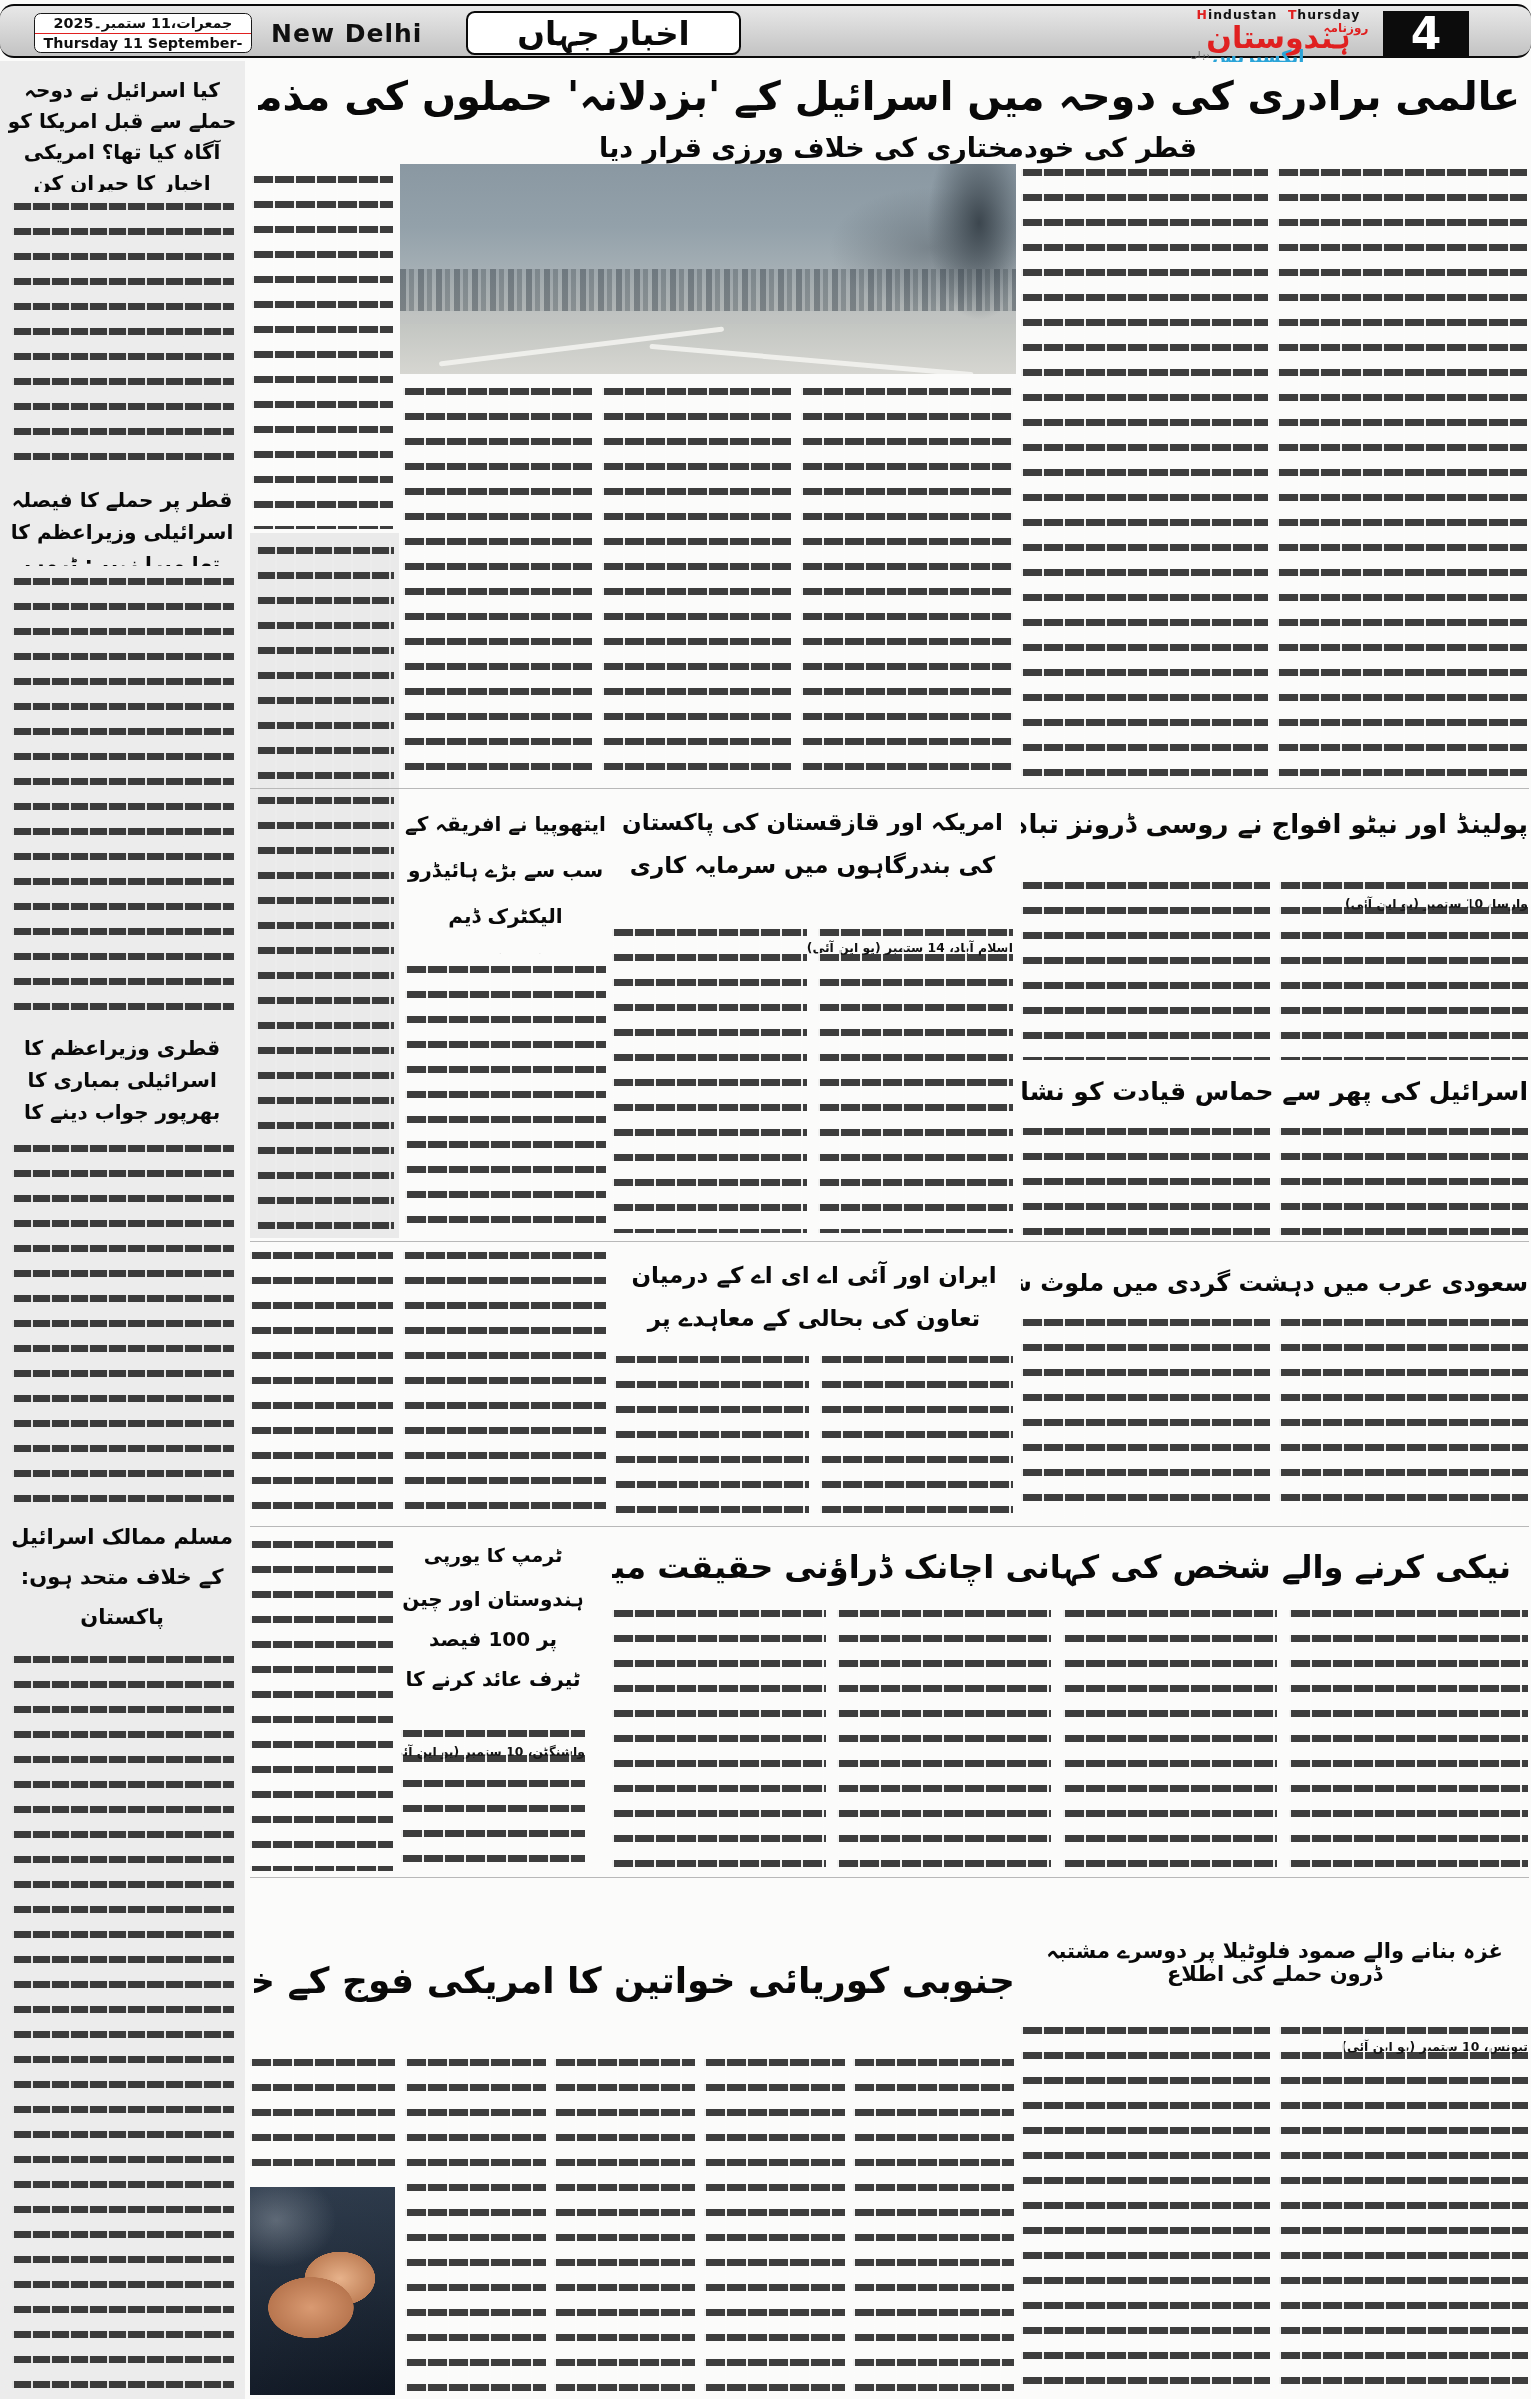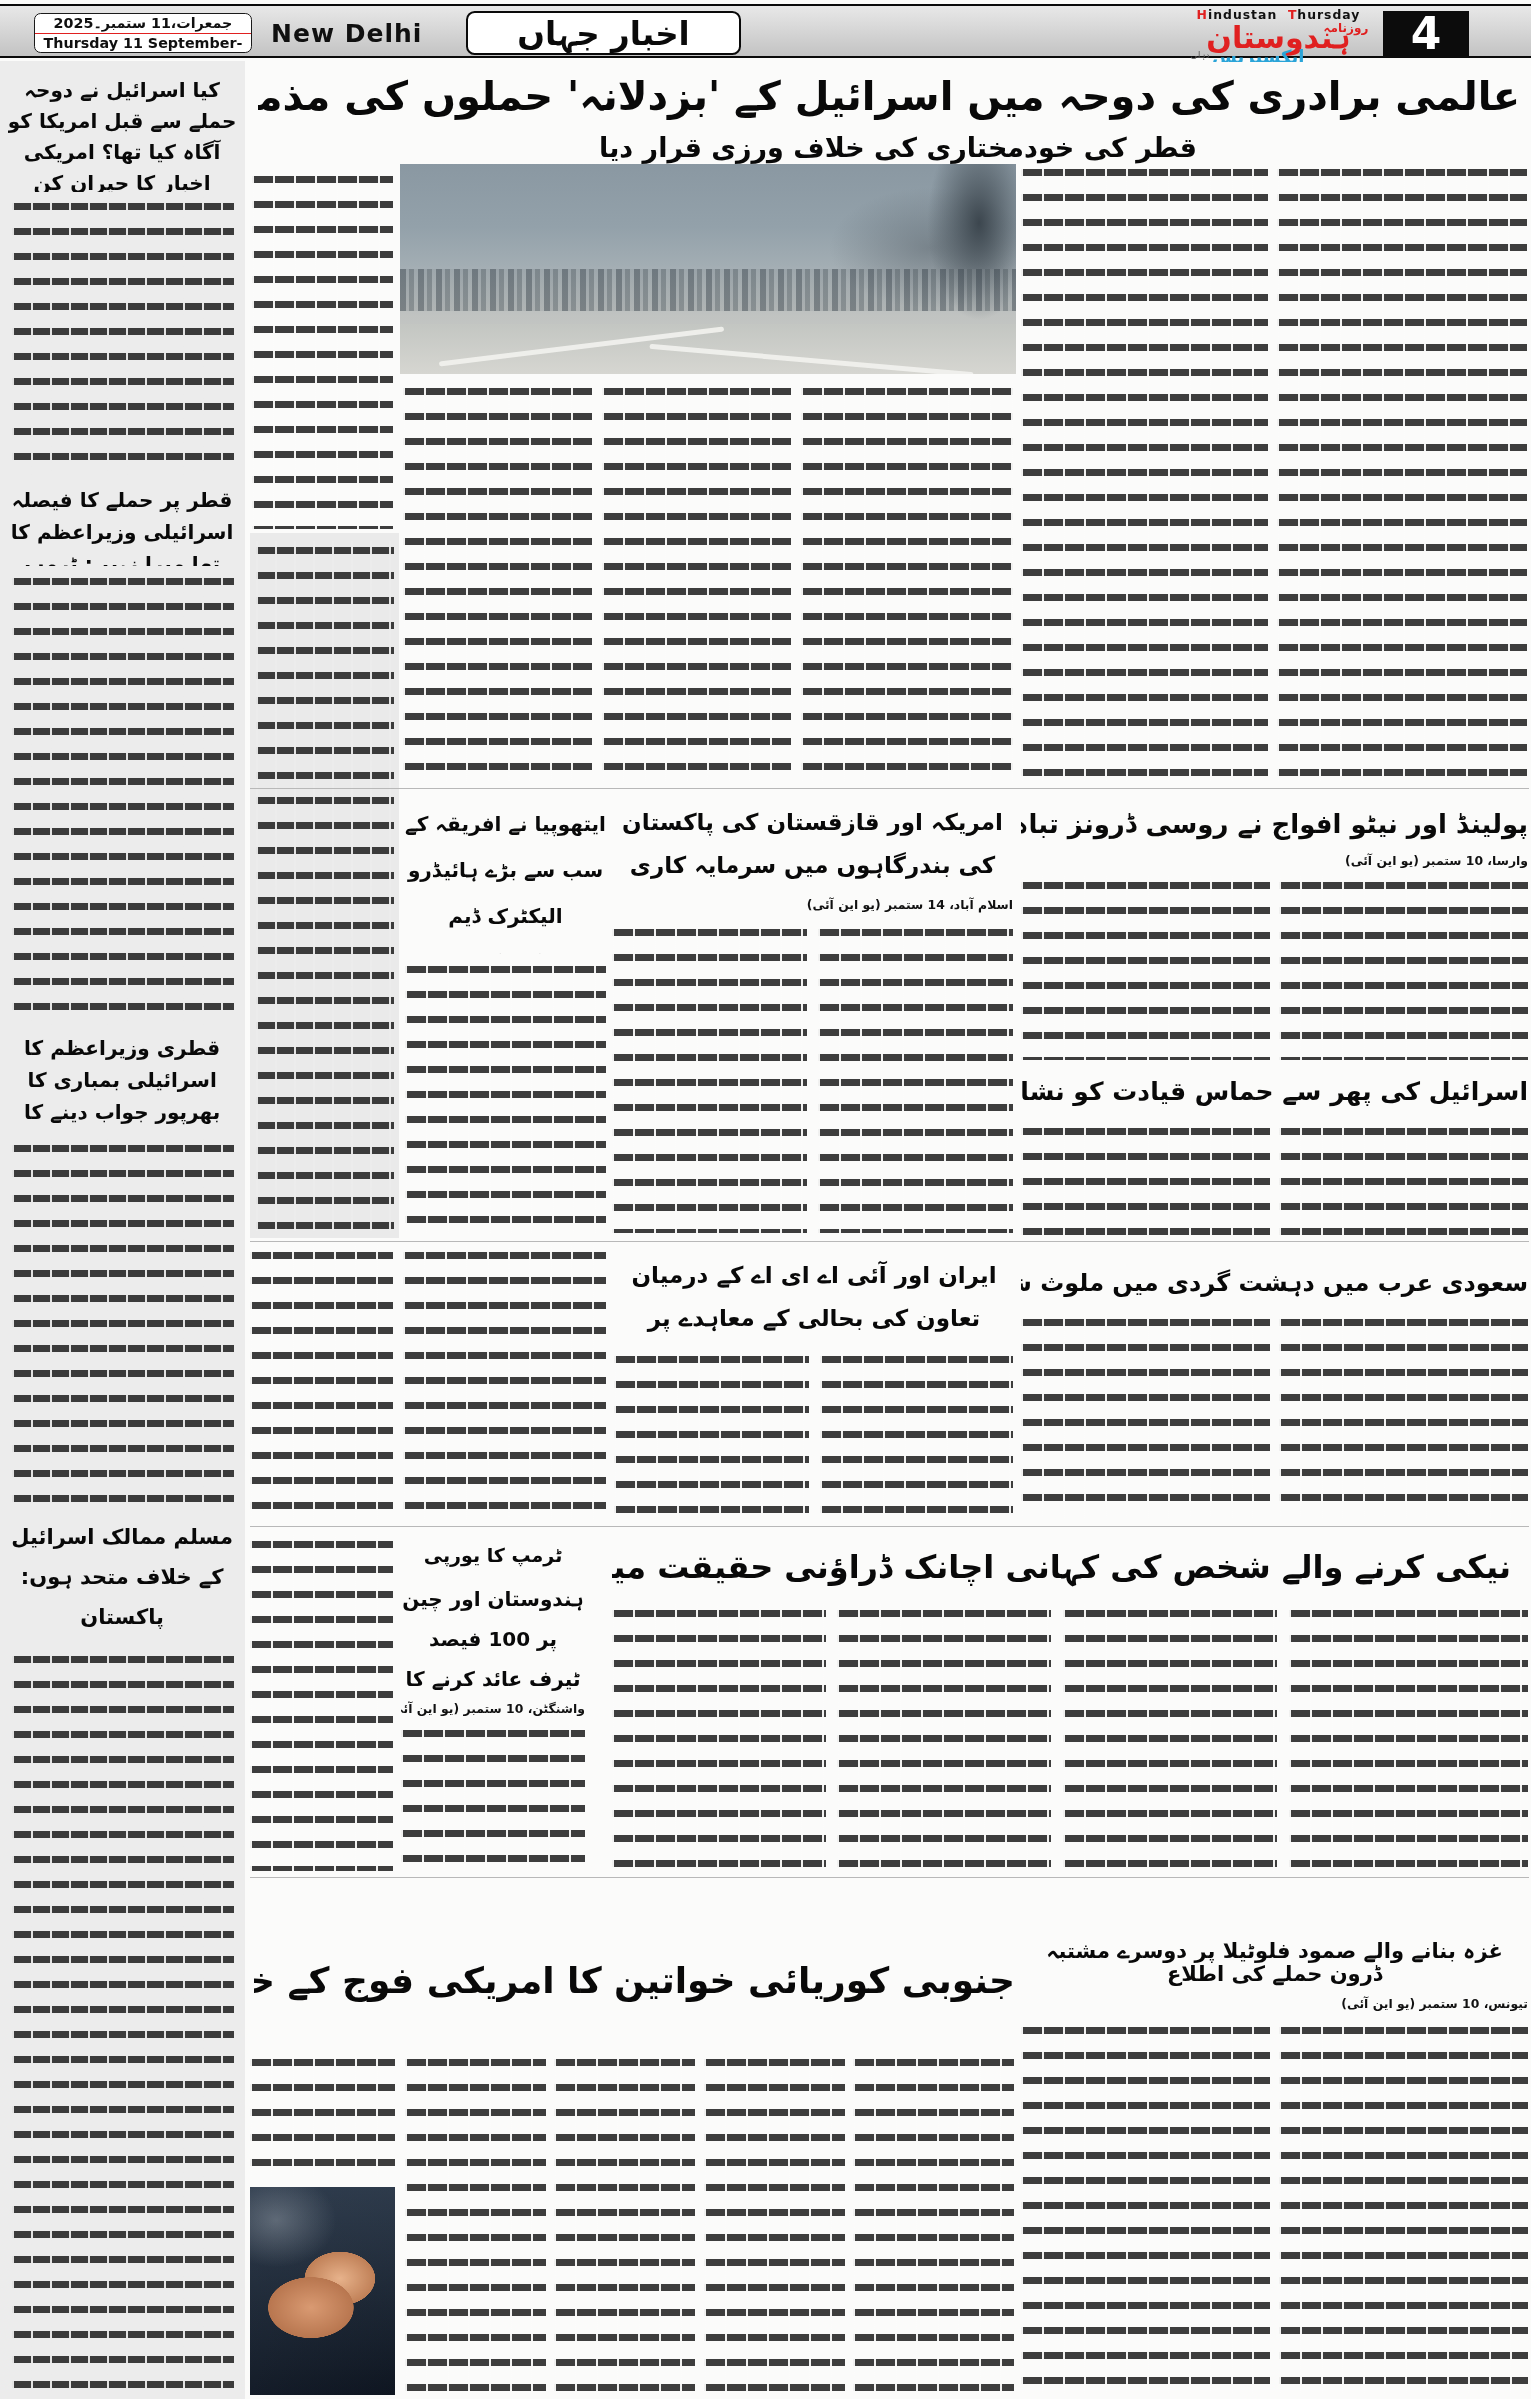--- a/index.html
+++ b/index.html
@@ -16,7 +16,7 @@
   .header-bar{
     left:0;top:3.8px;width:1531px;height:54px;
     background:linear-gradient(#e8e8e8,#c3c3c3);
-    border-top:2.9px solid #0a0a0a;border-bottom:2.9px solid #0a0a0a;
+    border-top:2.9px solid #0a0a0a;border-bottom:2.9px solid #0a0a0a;border-radius:14px;
   }
   .date-box{
     left:34px;top:7.6px;width:218px;height:40px;background:#fff;

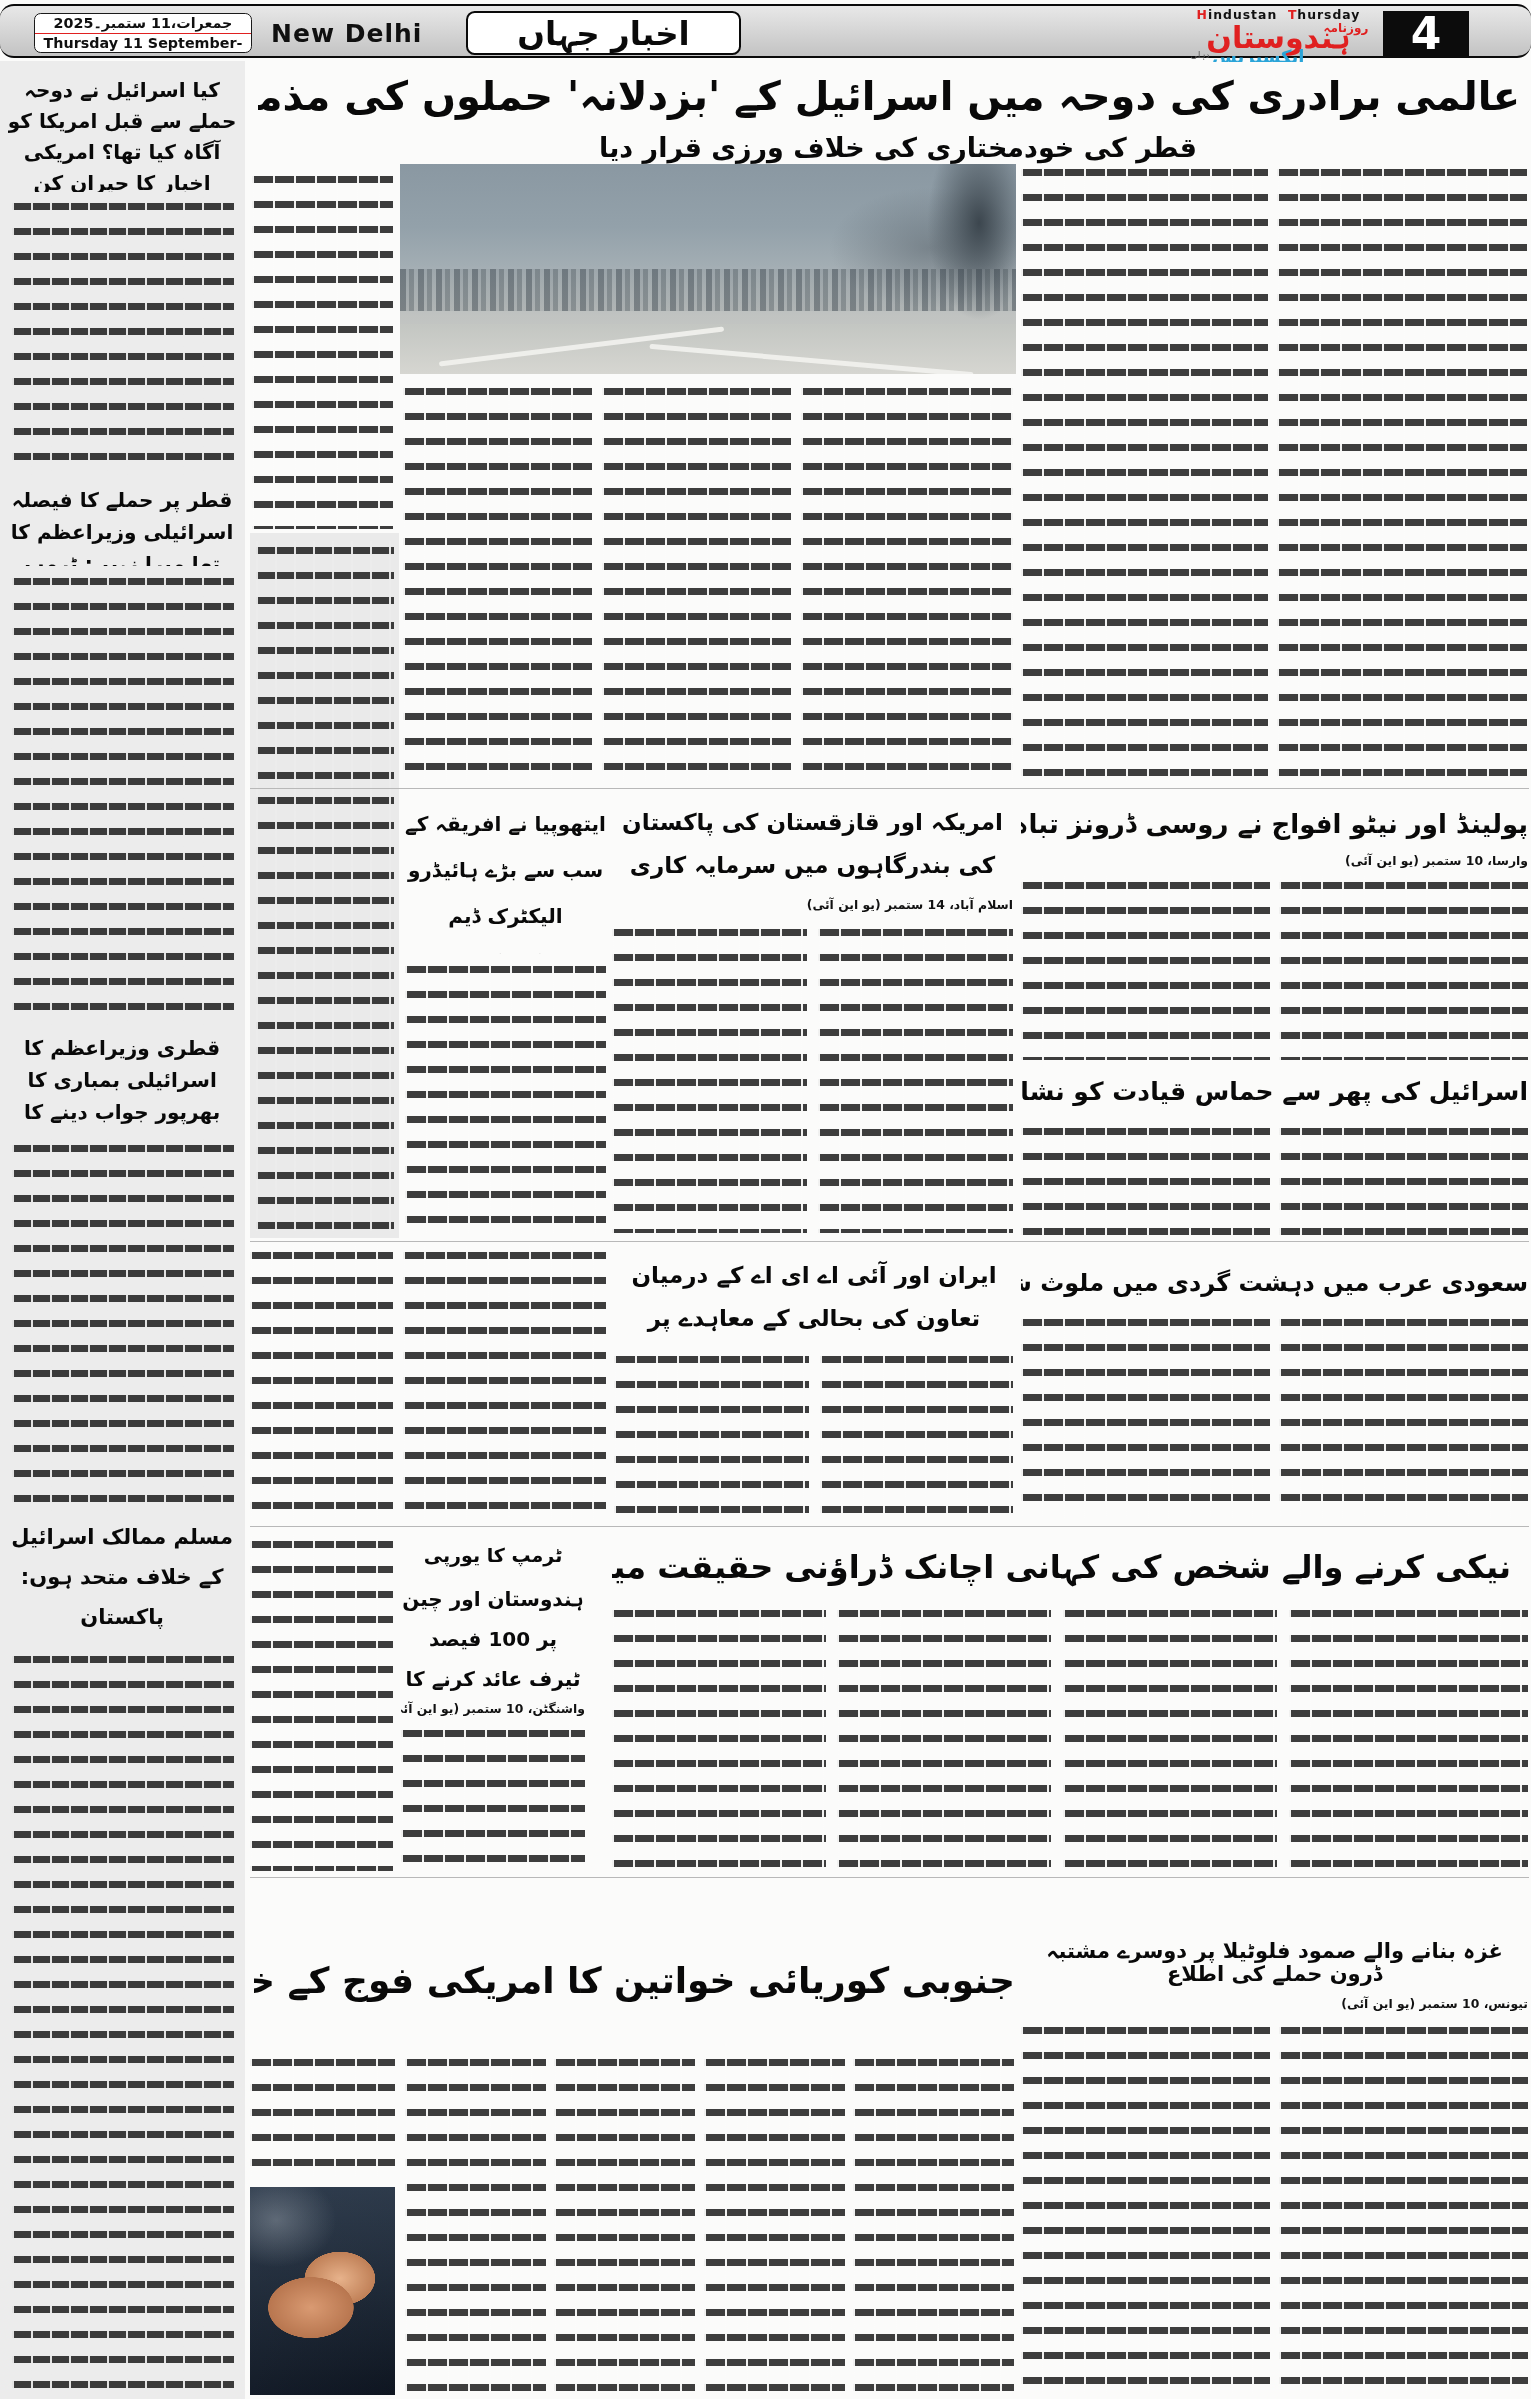--- a/index.html
+++ b/index.html
@@ -47,7 +47,7 @@
   
   .hl{font-weight:900;color:#090909;text-align:center;overflow:hidden;}
   .nowrap{white-space:nowrap;}
-  .dateline{font-size:12.4px;font-weight:bold;color:#111;overflow:hidden;white-space:nowrap;}
+  .dateline{font-size:12.4px;font-weight:bold;color:#111;overflow:hidden;white-space:nowrap;margin-top:43px;}
 
   
   .tx{

